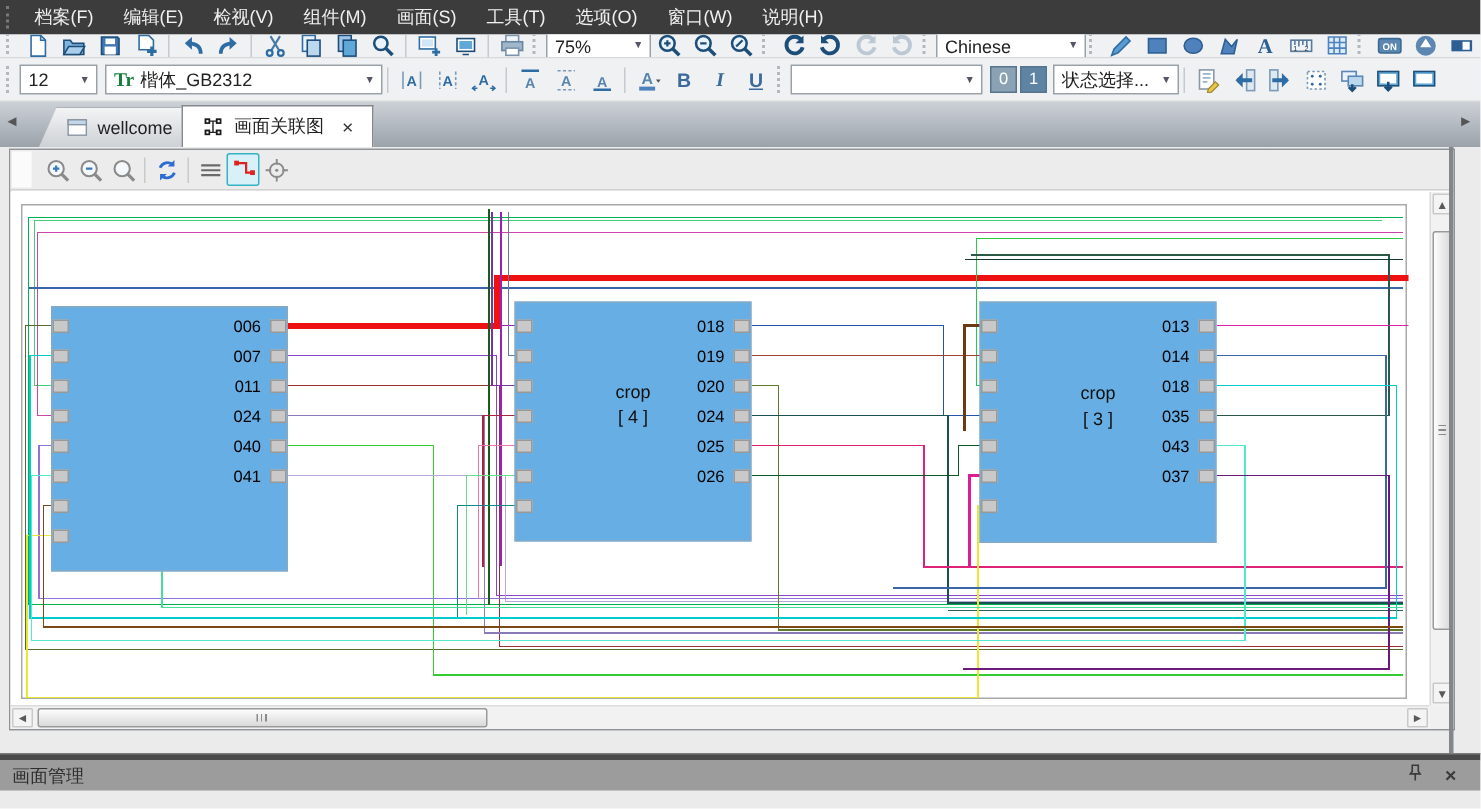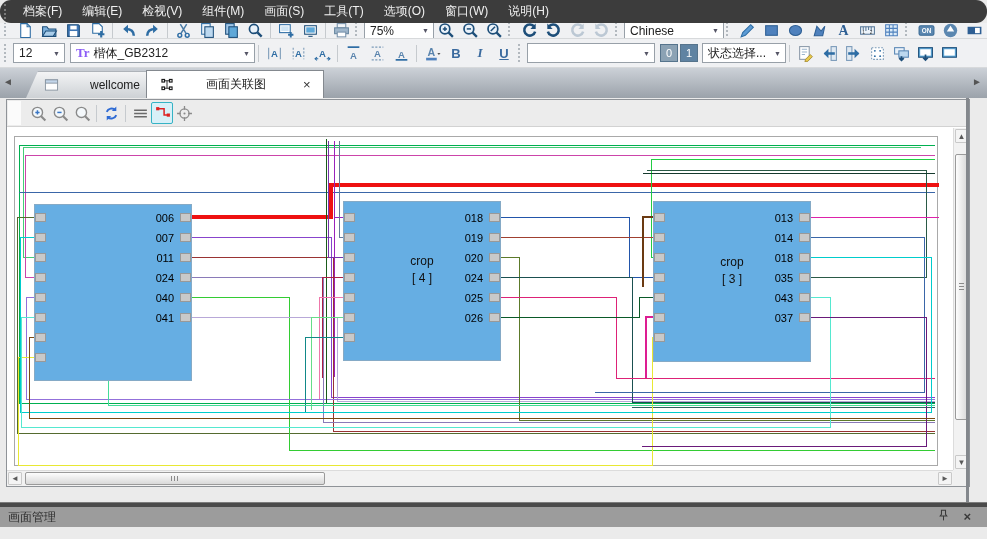--- a/index.html
+++ b/index.html
@@ -7,7 +7,7 @@
   body { font-family: "Liberation Sans", sans-serif; background:#ebebeb; position:relative; font-size:12px; }
 
   
-  .menubar { height:23px; background:#3c3c3c; display:flex; align-items:stretch; color:#f0f0f0;border-radius:11px; }
+  .menubar { height:23px; background:#3c3c3c; display:flex; align-items:stretch; color:#f0f0f0; }
   .menubar .mgrip { width:7px; border-left:2px dotted #7a7a7a; margin:4px 2px 4px 4px; }
   .mitem { padding:0 10px; display:flex; align-items:center; font-size:12px; cursor:default; }
 

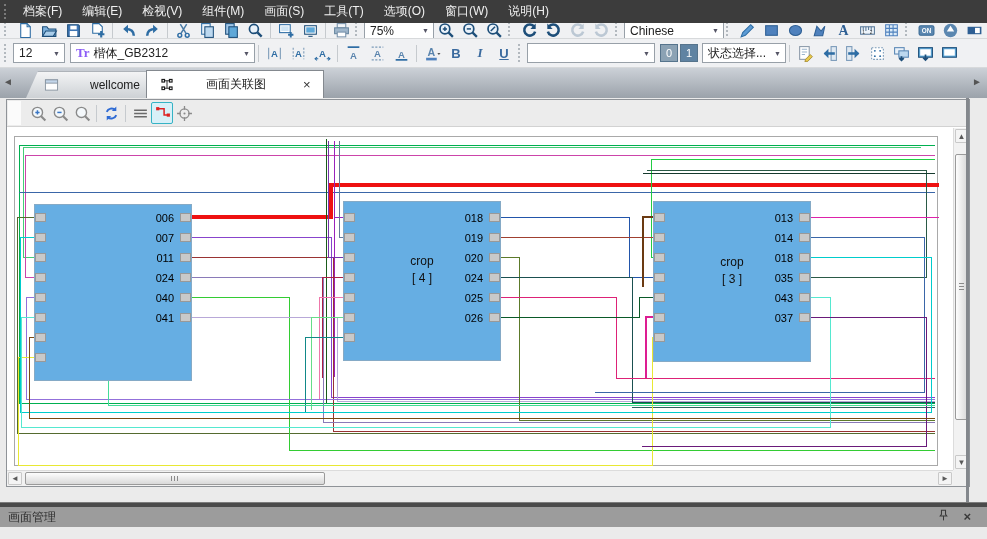--- a/index.html
+++ b/index.html
@@ -25,7 +25,7 @@
   .numbtn { width:18px; height:18px; display:inline-flex; align-items:center; justify-content:center; color:#fff; font-size:11px; border:1px solid #56748c; margin:0 1px; flex:0 0 auto; }
   .numbtn.n0 { background:#8ba2b4; }
   .numbtn.n1 { background:#5f83a2; }
-  .ttico { font-family:"Liberation Serif", serif; font-weight:bold; color:#8b5cf6; font-size:13px; margin-right:4px; }
+  .ttico { font-family:"Liberation Serif", serif; font-weight:bold; color:#15803d; font-size:13px; margin-right:4px; }
 
   
   .tabbar { height:30px; background:linear-gradient(#ccd1d7,#9ba2aa); position:relative; display:flex; align-items:flex-end; }

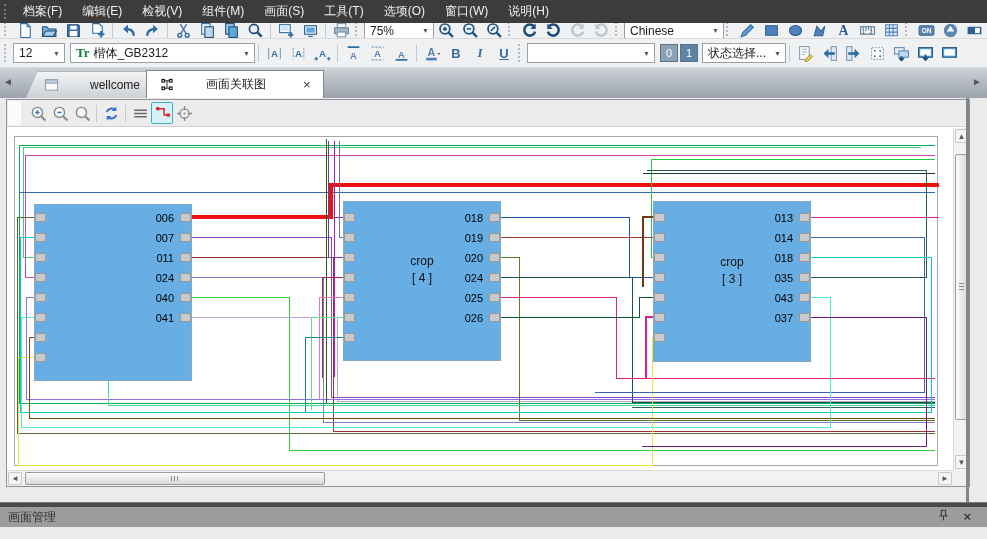--- a/index.html
+++ b/index.html
@@ -32,7 +32,7 @@
   .tabnav { position:absolute; top:8px; font-size:10px; color:#555; cursor:default; }
   .tabnav.left { left:3px; }
   .tabnav.right { right:5px; }
-  .tab { height:27px; display:flex; align-items:center; padding:0 12px; font-size:12px; color:#222; position:relative;gap:25px; }
+  .tab { height:27px; display:flex; align-items:center; padding:0 12px; font-size:12px; color:#222; position:relative; }
   .tab.inactive { background:linear-gradient(#f3f4f5,#cdd1d5); clip-path:polygon(12px 0, 100% 0, 100% 100%, 0 100%); margin-left:26px; padding-left:18px; border-top:1px solid #aeb3b9; }
   .tab.active { background:#fff; border:1px solid #84898f; border-bottom:none; height:28px; z-index:2; margin-left:-6px; }
   .tab .ticon { margin-right:6px; display:inline-flex; }

